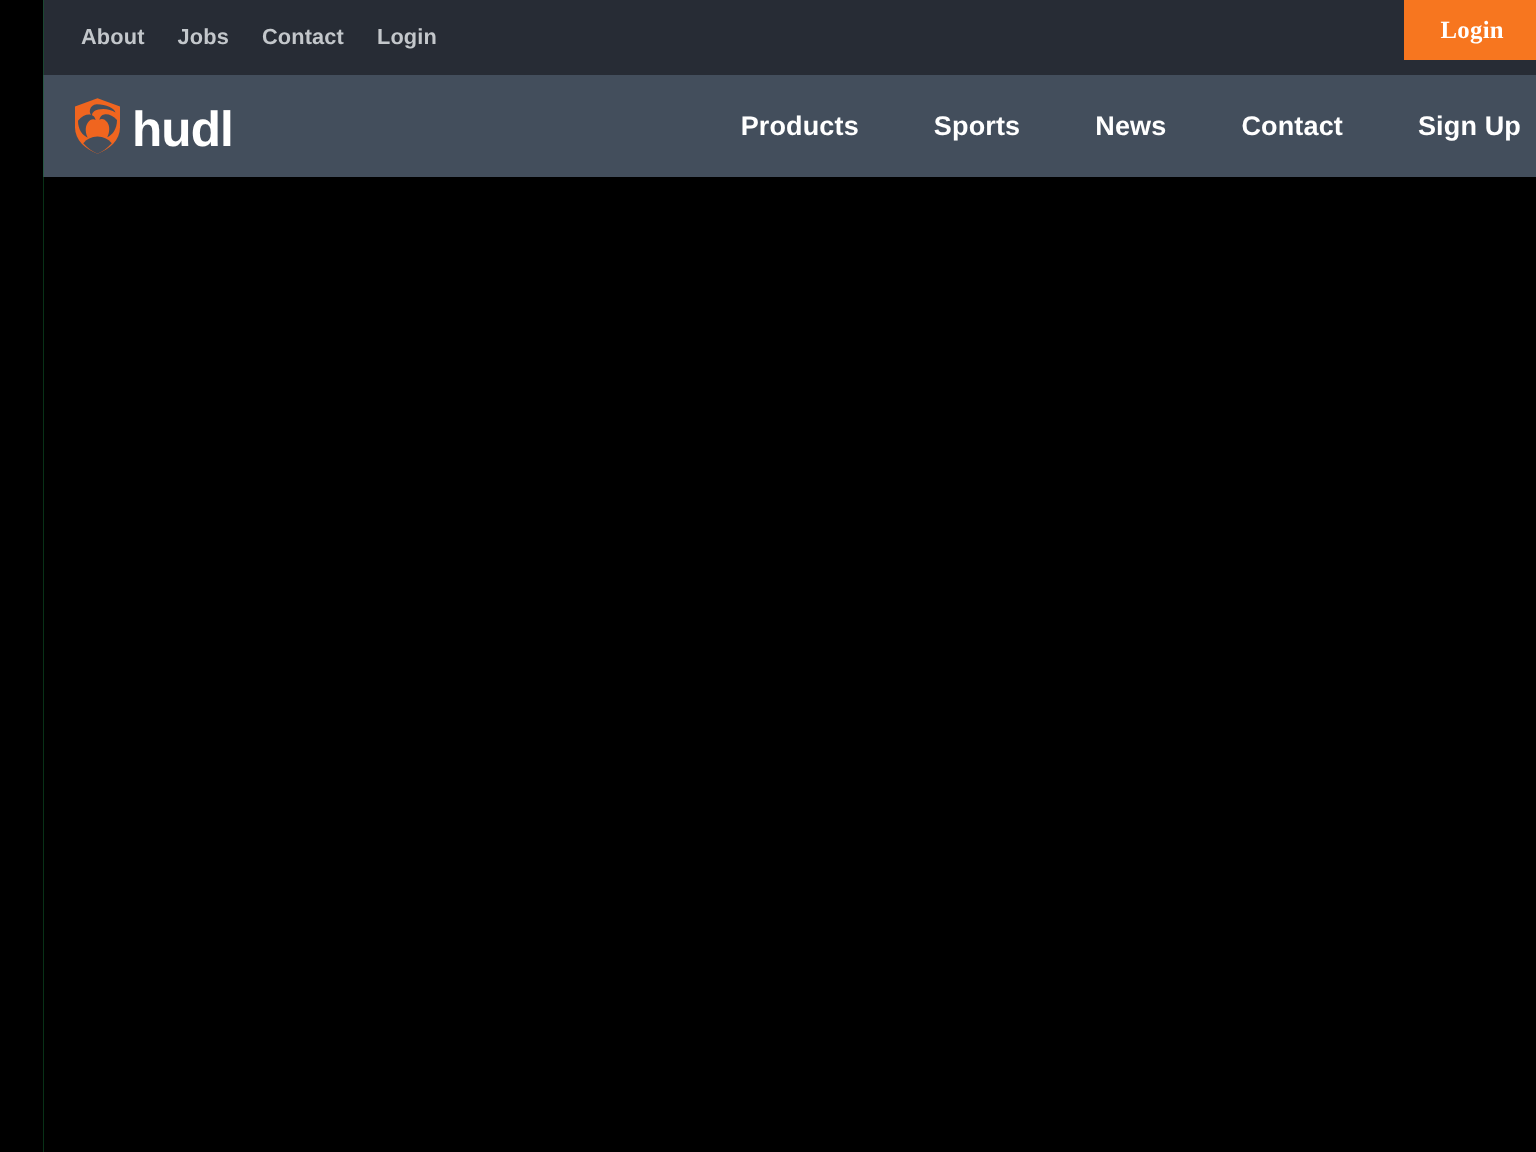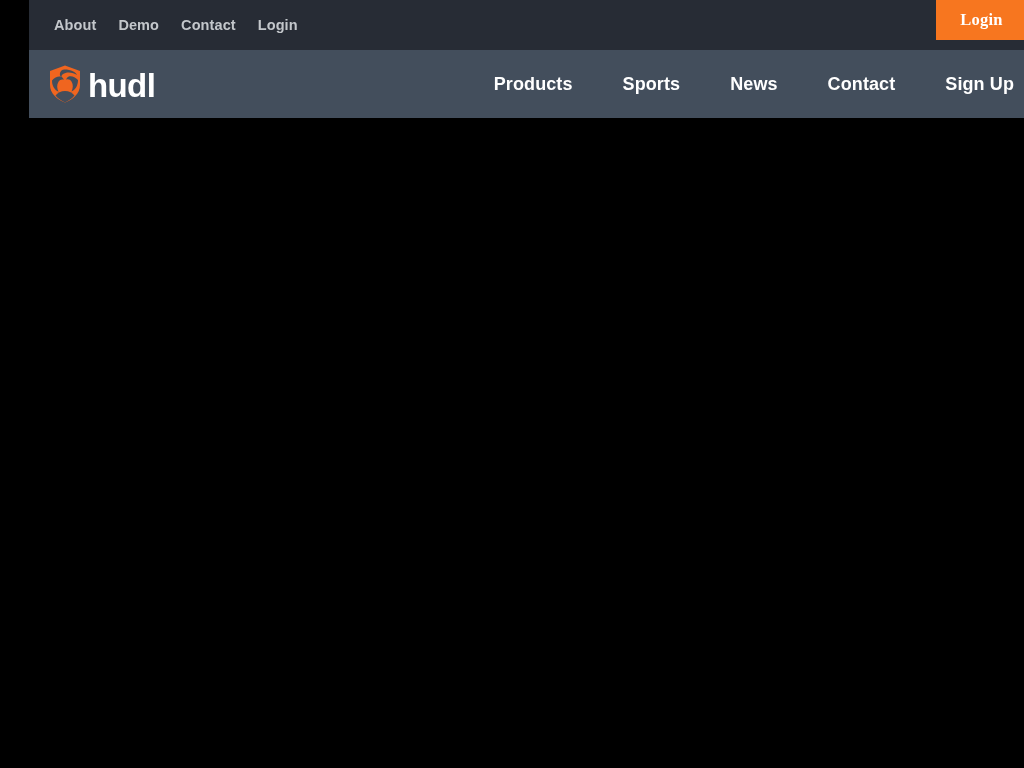--- a/index.html
+++ b/index.html
@@ -154,7 +154,7 @@
 
     <nav class="utility-links">
       <a class="utility-link">About</a>
-      <a class="utility-link">Demo</a>
+      <a class="utility-link">Jobs</a>
       <a class="utility-link">Contact</a>
       <a class="utility-link">Login</a>
     </nav>

